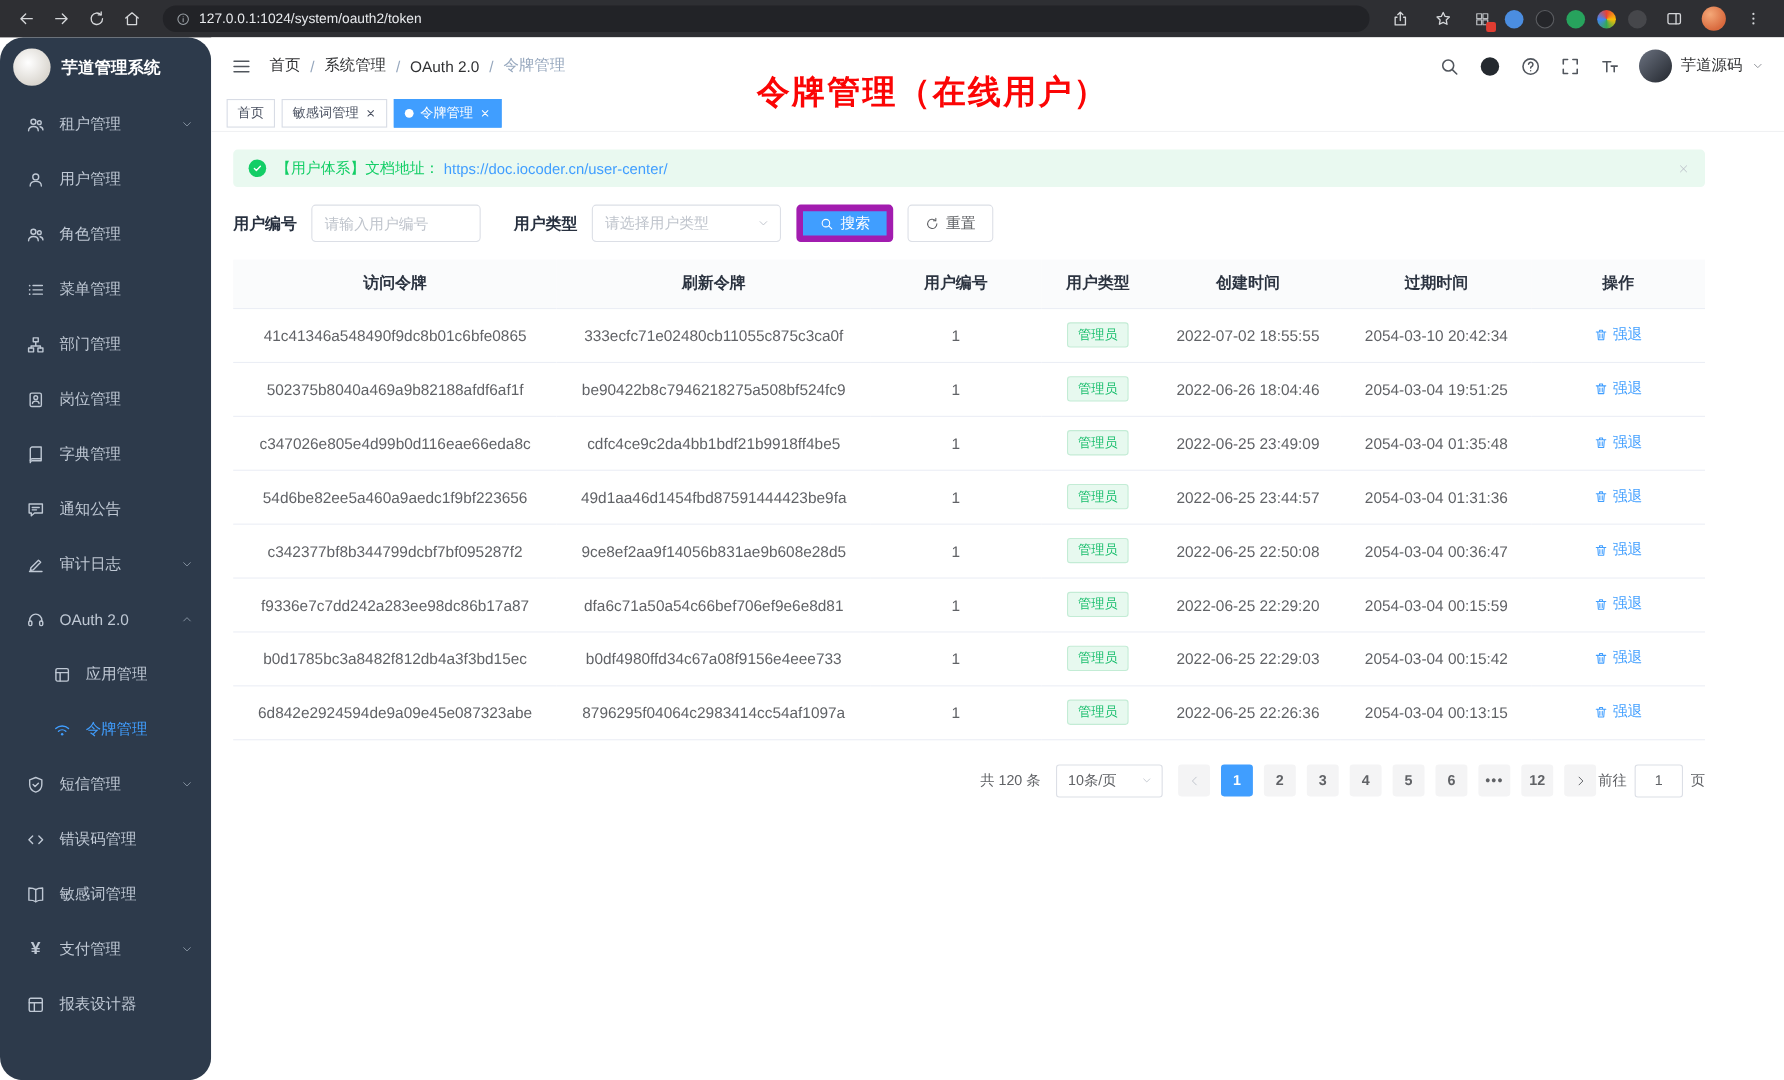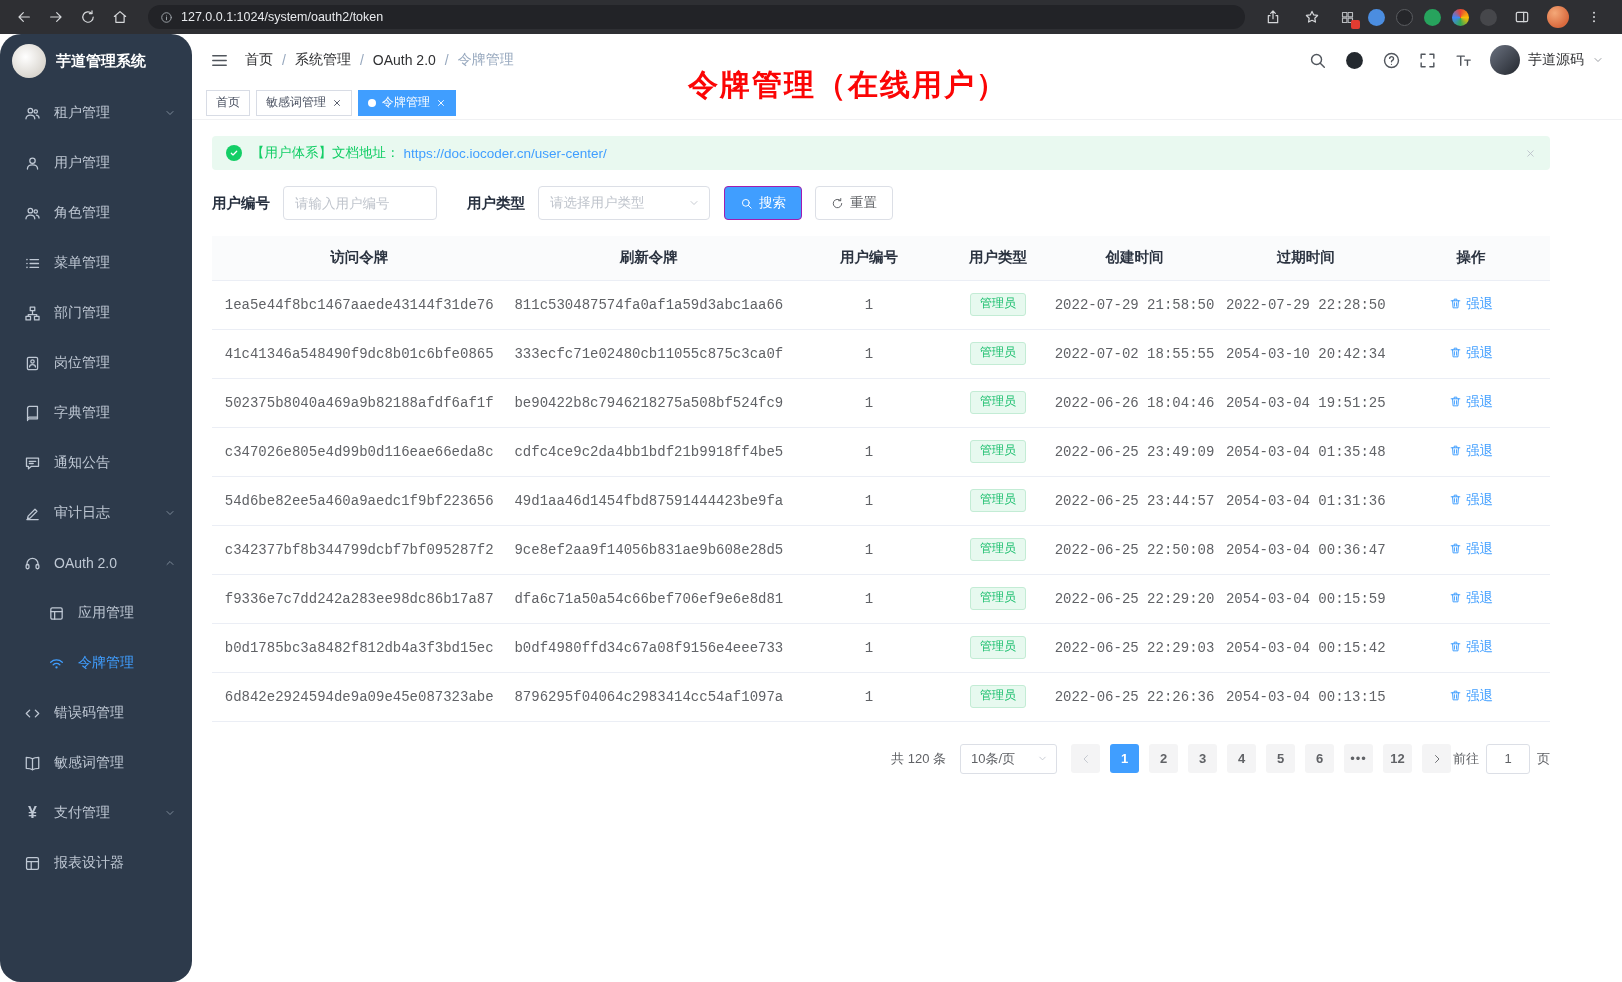--- a/index.html
+++ b/index.html
@@ -86,7 +86,7 @@
   .f-select .svgi { width:12px; height:12px; color:#c0c4cc; }
   .btn { height:34px; border-radius:4px; padding:0 15px; font-size:13.5px; display:inline-flex; align-items:center; gap:6px; cursor:pointer; font-family:inherit; }
   .btn .svgi { width:13px; height:13px; }
-  .btn-search { background:#409eff; border:1px solid #a21caf; color:#fff; margin-left:14px; }
+  .btn-search { background:#409eff; border:6px solid #a21caf; color:#fff; margin-left:14px; }
   .btn-reset { background:#fff; border:1px solid #dcdfe6; color:#606266; margin-left:13px; }
 
   table.tokens { width:100%; border-collapse:collapse; margin-top:16px; table-layout:fixed;font-family:Liberation Mono, monospace; }

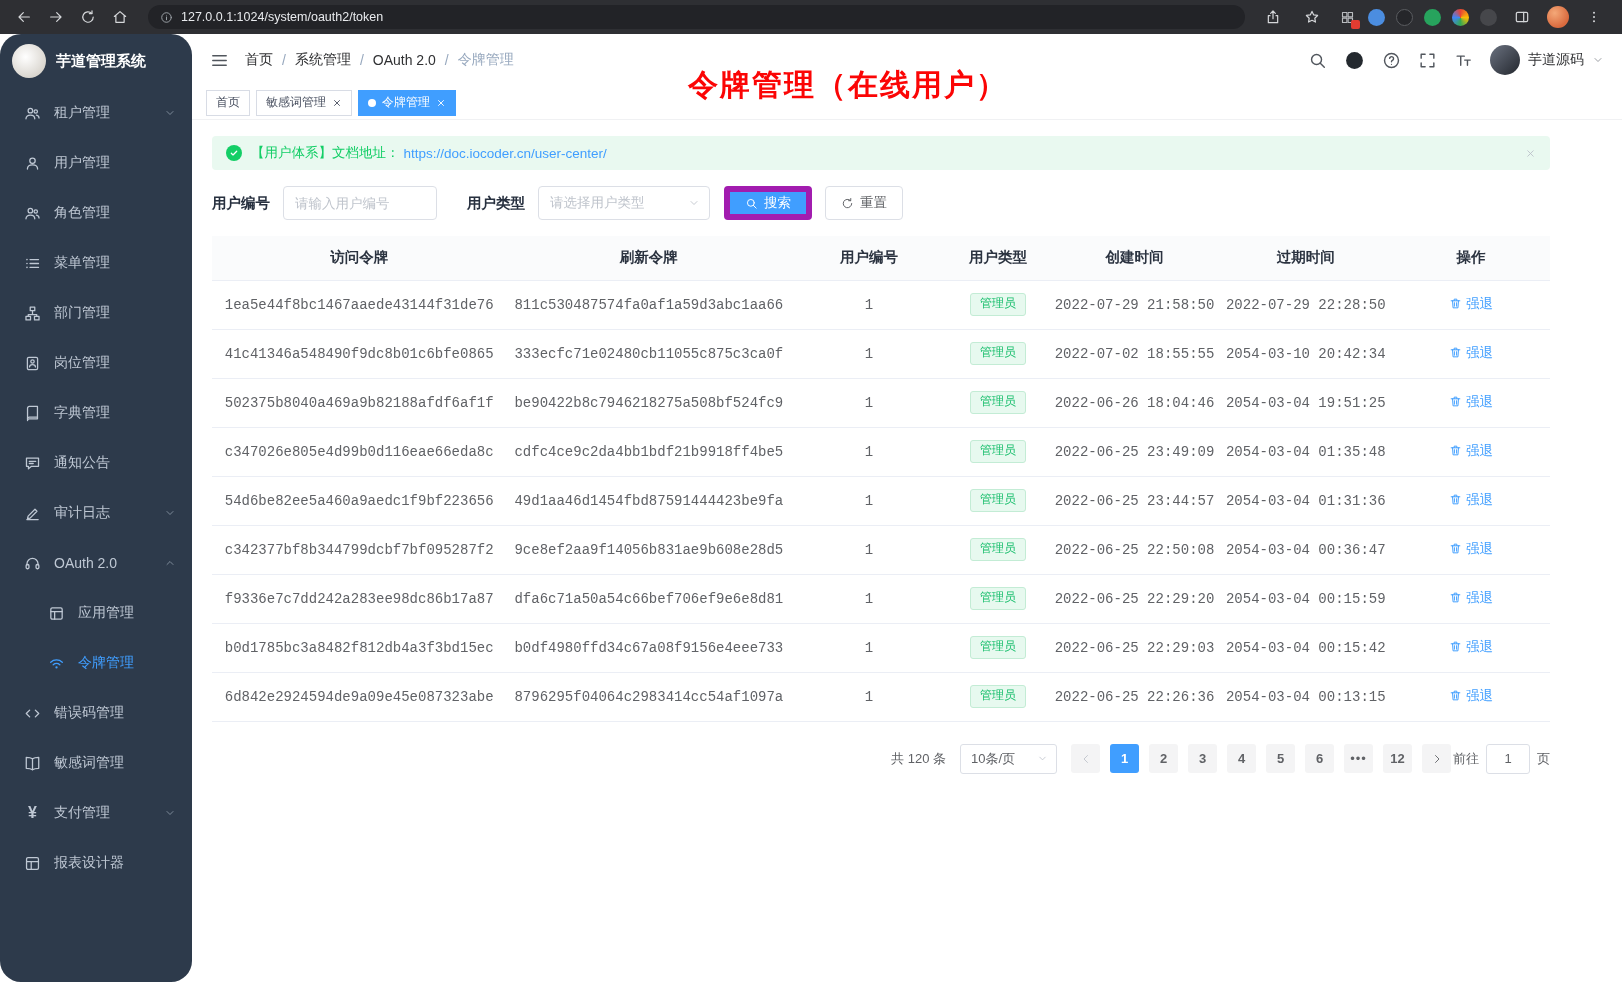--- a/index.html
+++ b/index.html
@@ -89,7 +89,7 @@
   .btn-search { background:#409eff; border:6px solid #a21caf; color:#fff; margin-left:14px; }
   .btn-reset { background:#fff; border:1px solid #dcdfe6; color:#606266; margin-left:13px; }
 
-  table.tokens { width:100%; border-collapse:collapse; margin-top:16px; table-layout:fixed;font-family:Liberation Mono, monospace; }
+  table.tokens { width:100%; border-collapse:collapse; margin-top:16px; table-layout:fixed; }
   table.tokens th { height:44px; font-size:14.5px; font-weight:700; color:#2b3340; background:#fafbfc; border-bottom:1px solid #ebeef5; text-align:center; }
   table.tokens td { height:49px; font-size:14px; color:#606266; border-bottom:1px solid #ebeef5; text-align:center; white-space:nowrap; overflow:hidden; }
   .tag-success { display:inline-block; padding:3px 9px; font-size:12px; line-height:1.3; color:#18be6c; background:#e7f9ef; border:1px solid #c3ecd5; border-radius:3px; }

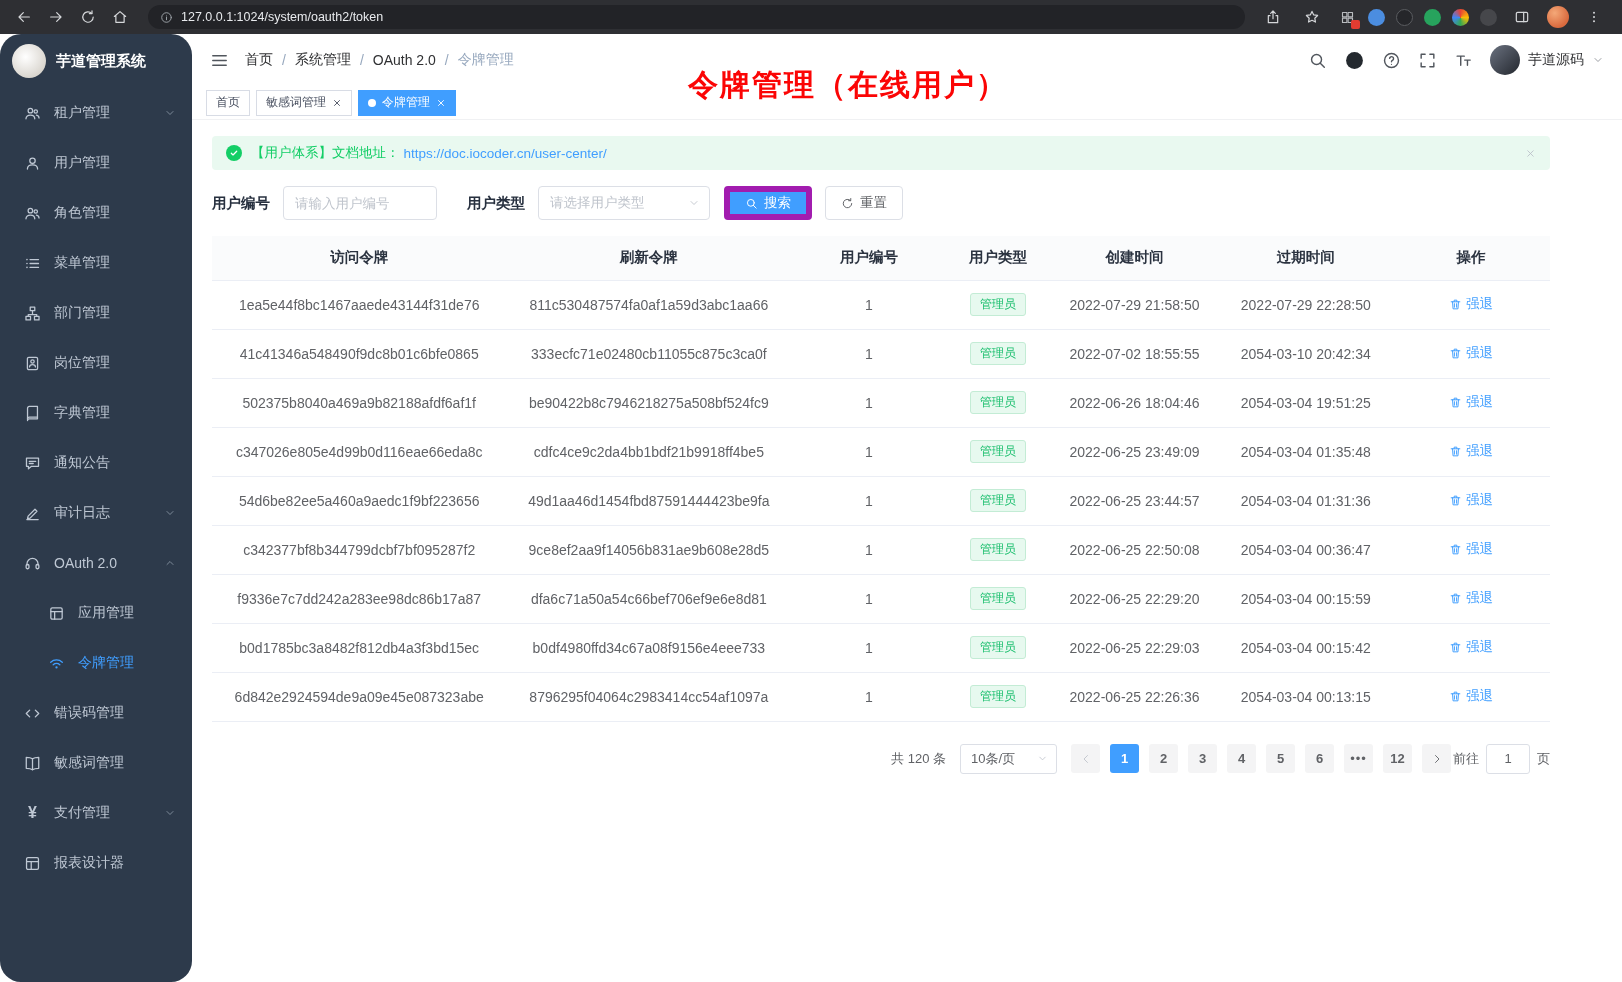--- a/index.html
+++ b/index.html
@@ -594,20 +594,6 @@
         </thead>
         <tbody>
             <tr>
-              <td>1ea5e44f8bc1467aaede43144f31de76</td>
-              <td>811c530487574fa0af1a59d3abc1aa66</td>
-              <td>1</td>
-              <td><span class="tag-success">管理员</span></td>
-              <td>2022-07-29 21:58:50</td>
-              <td>2022-07-29 22:28:50</td>
-              <td><span class="action-link">
-                  <svg class="svgi">
-                    <use href="#i-trash"></use>
-                  </svg>
-                  <span>强退</span>
-                </span></td>
-            </tr>
-            <tr>
               <td>41c41346a548490f9dc8b01c6bfe0865</td>
               <td>333ecfc71e02480cb11055c875c3ca0f</td>
               <td>1</td>

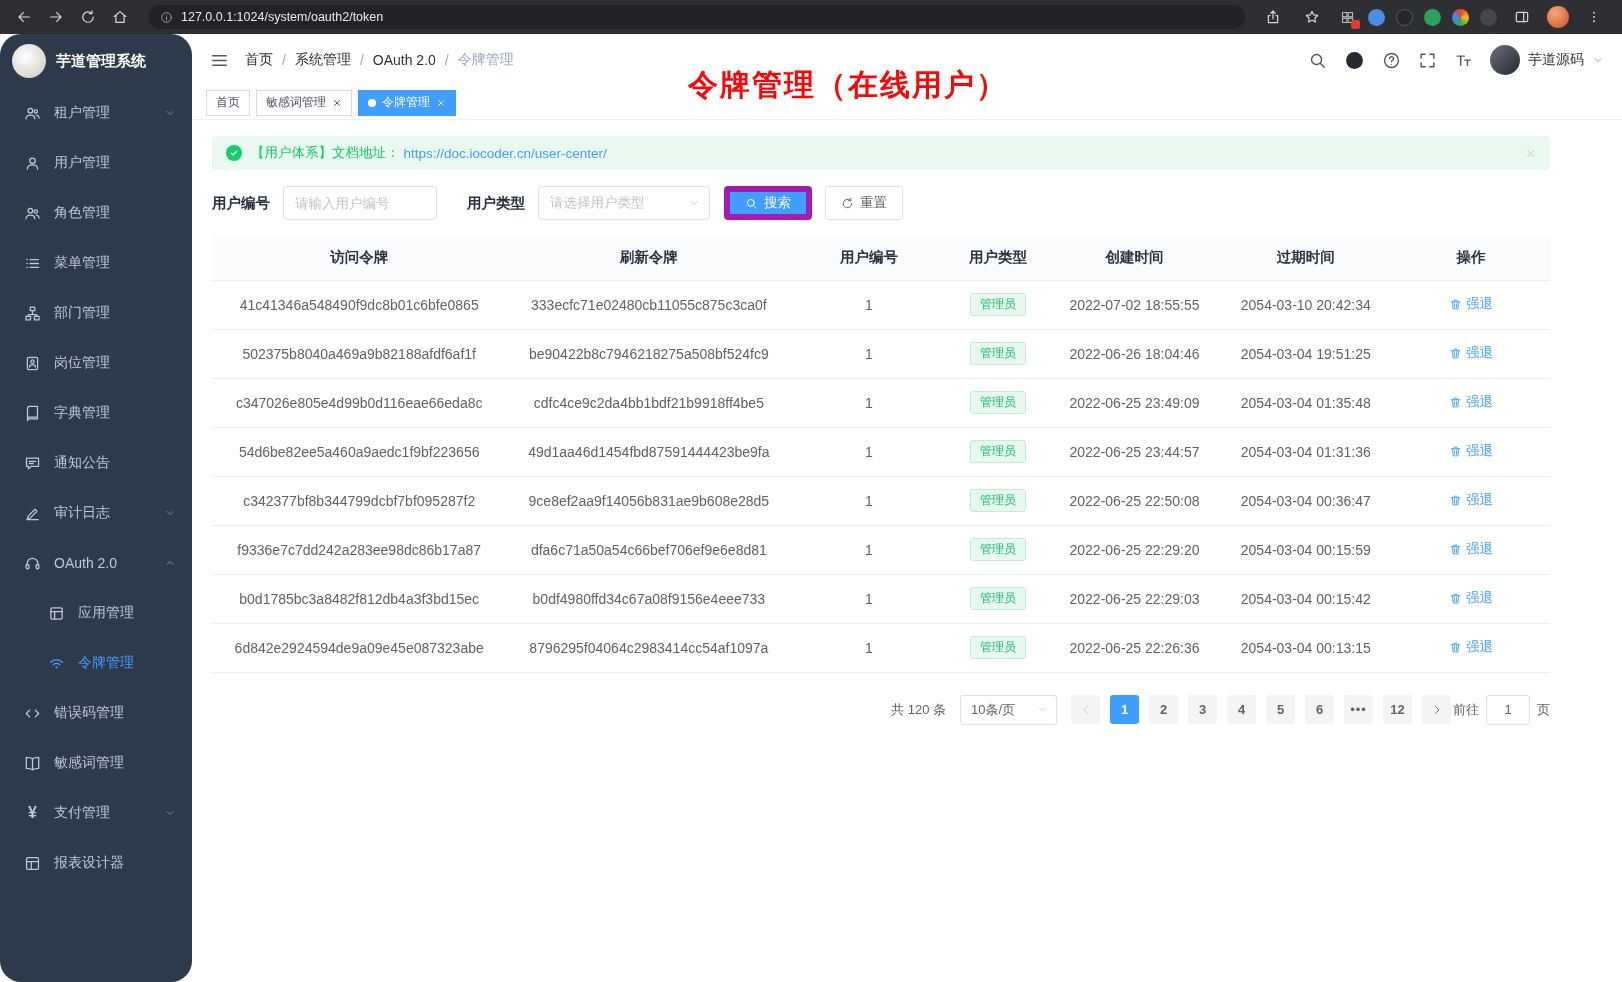--- a/index.html
+++ b/index.html
@@ -426,6 +426,15 @@
         </div>
         <div class="menu-item">
           <svg class="svgi mi">
+            <use href="#i-shield"></use>
+          </svg>
+          <span class="mi-label">短信管理</span>
+          <svg class="svgi chev">
+            <use href="#i-chev-down"></use>
+          </svg>
+        </div>
+        <div class="menu-item">
+          <svg class="svgi mi">
             <use href="#i-code"></use>
           </svg>
           <span class="mi-label">错误码管理</span>

